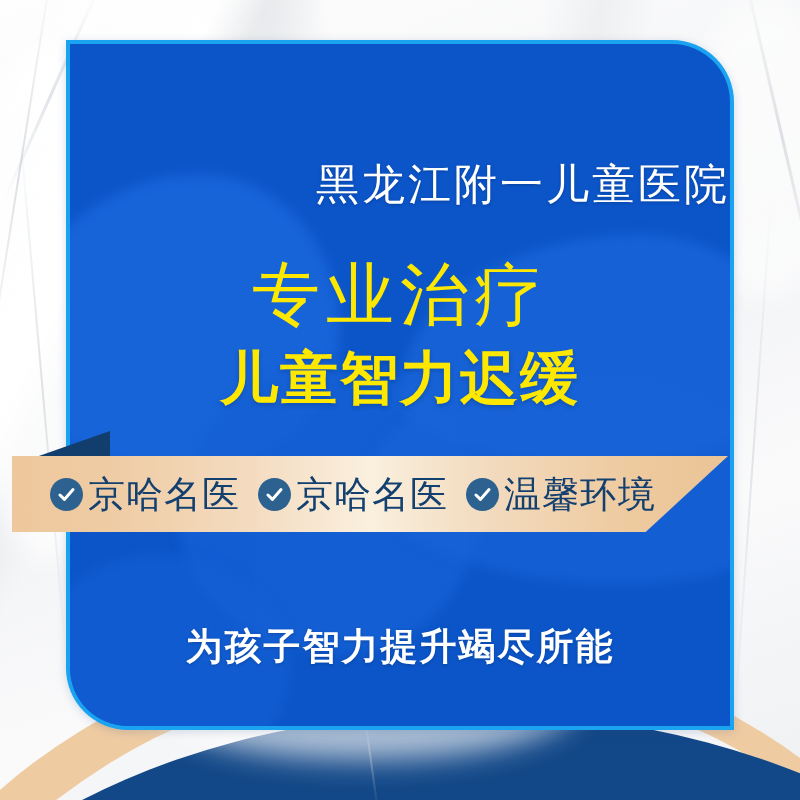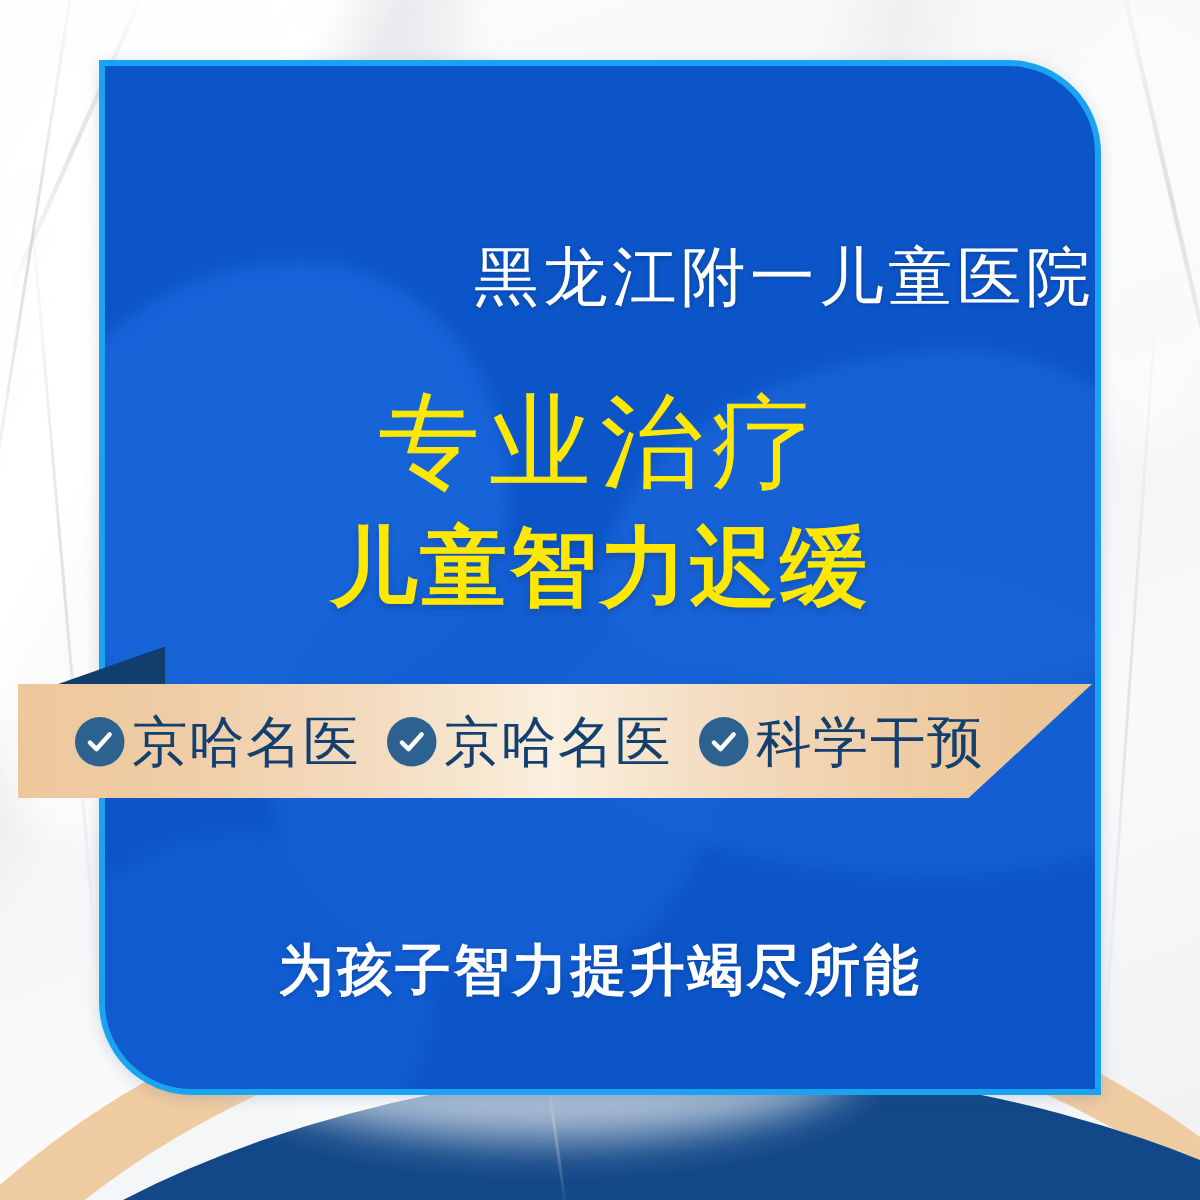--- a/index.html
+++ b/index.html
@@ -202,7 +202,7 @@
             <path d="M4.5 12.6 L9.6 17.6 L19.5 6.4" fill="none" stroke="#ffffff" stroke-width="3.4" stroke-linecap="round" stroke-linejoin="round"></path>
           </svg>
         </span>
-        <span class="ribbon-label">科学干预</span>
+        <span class="ribbon-label">温馨环境</span>
       </div>
     </div>
 

